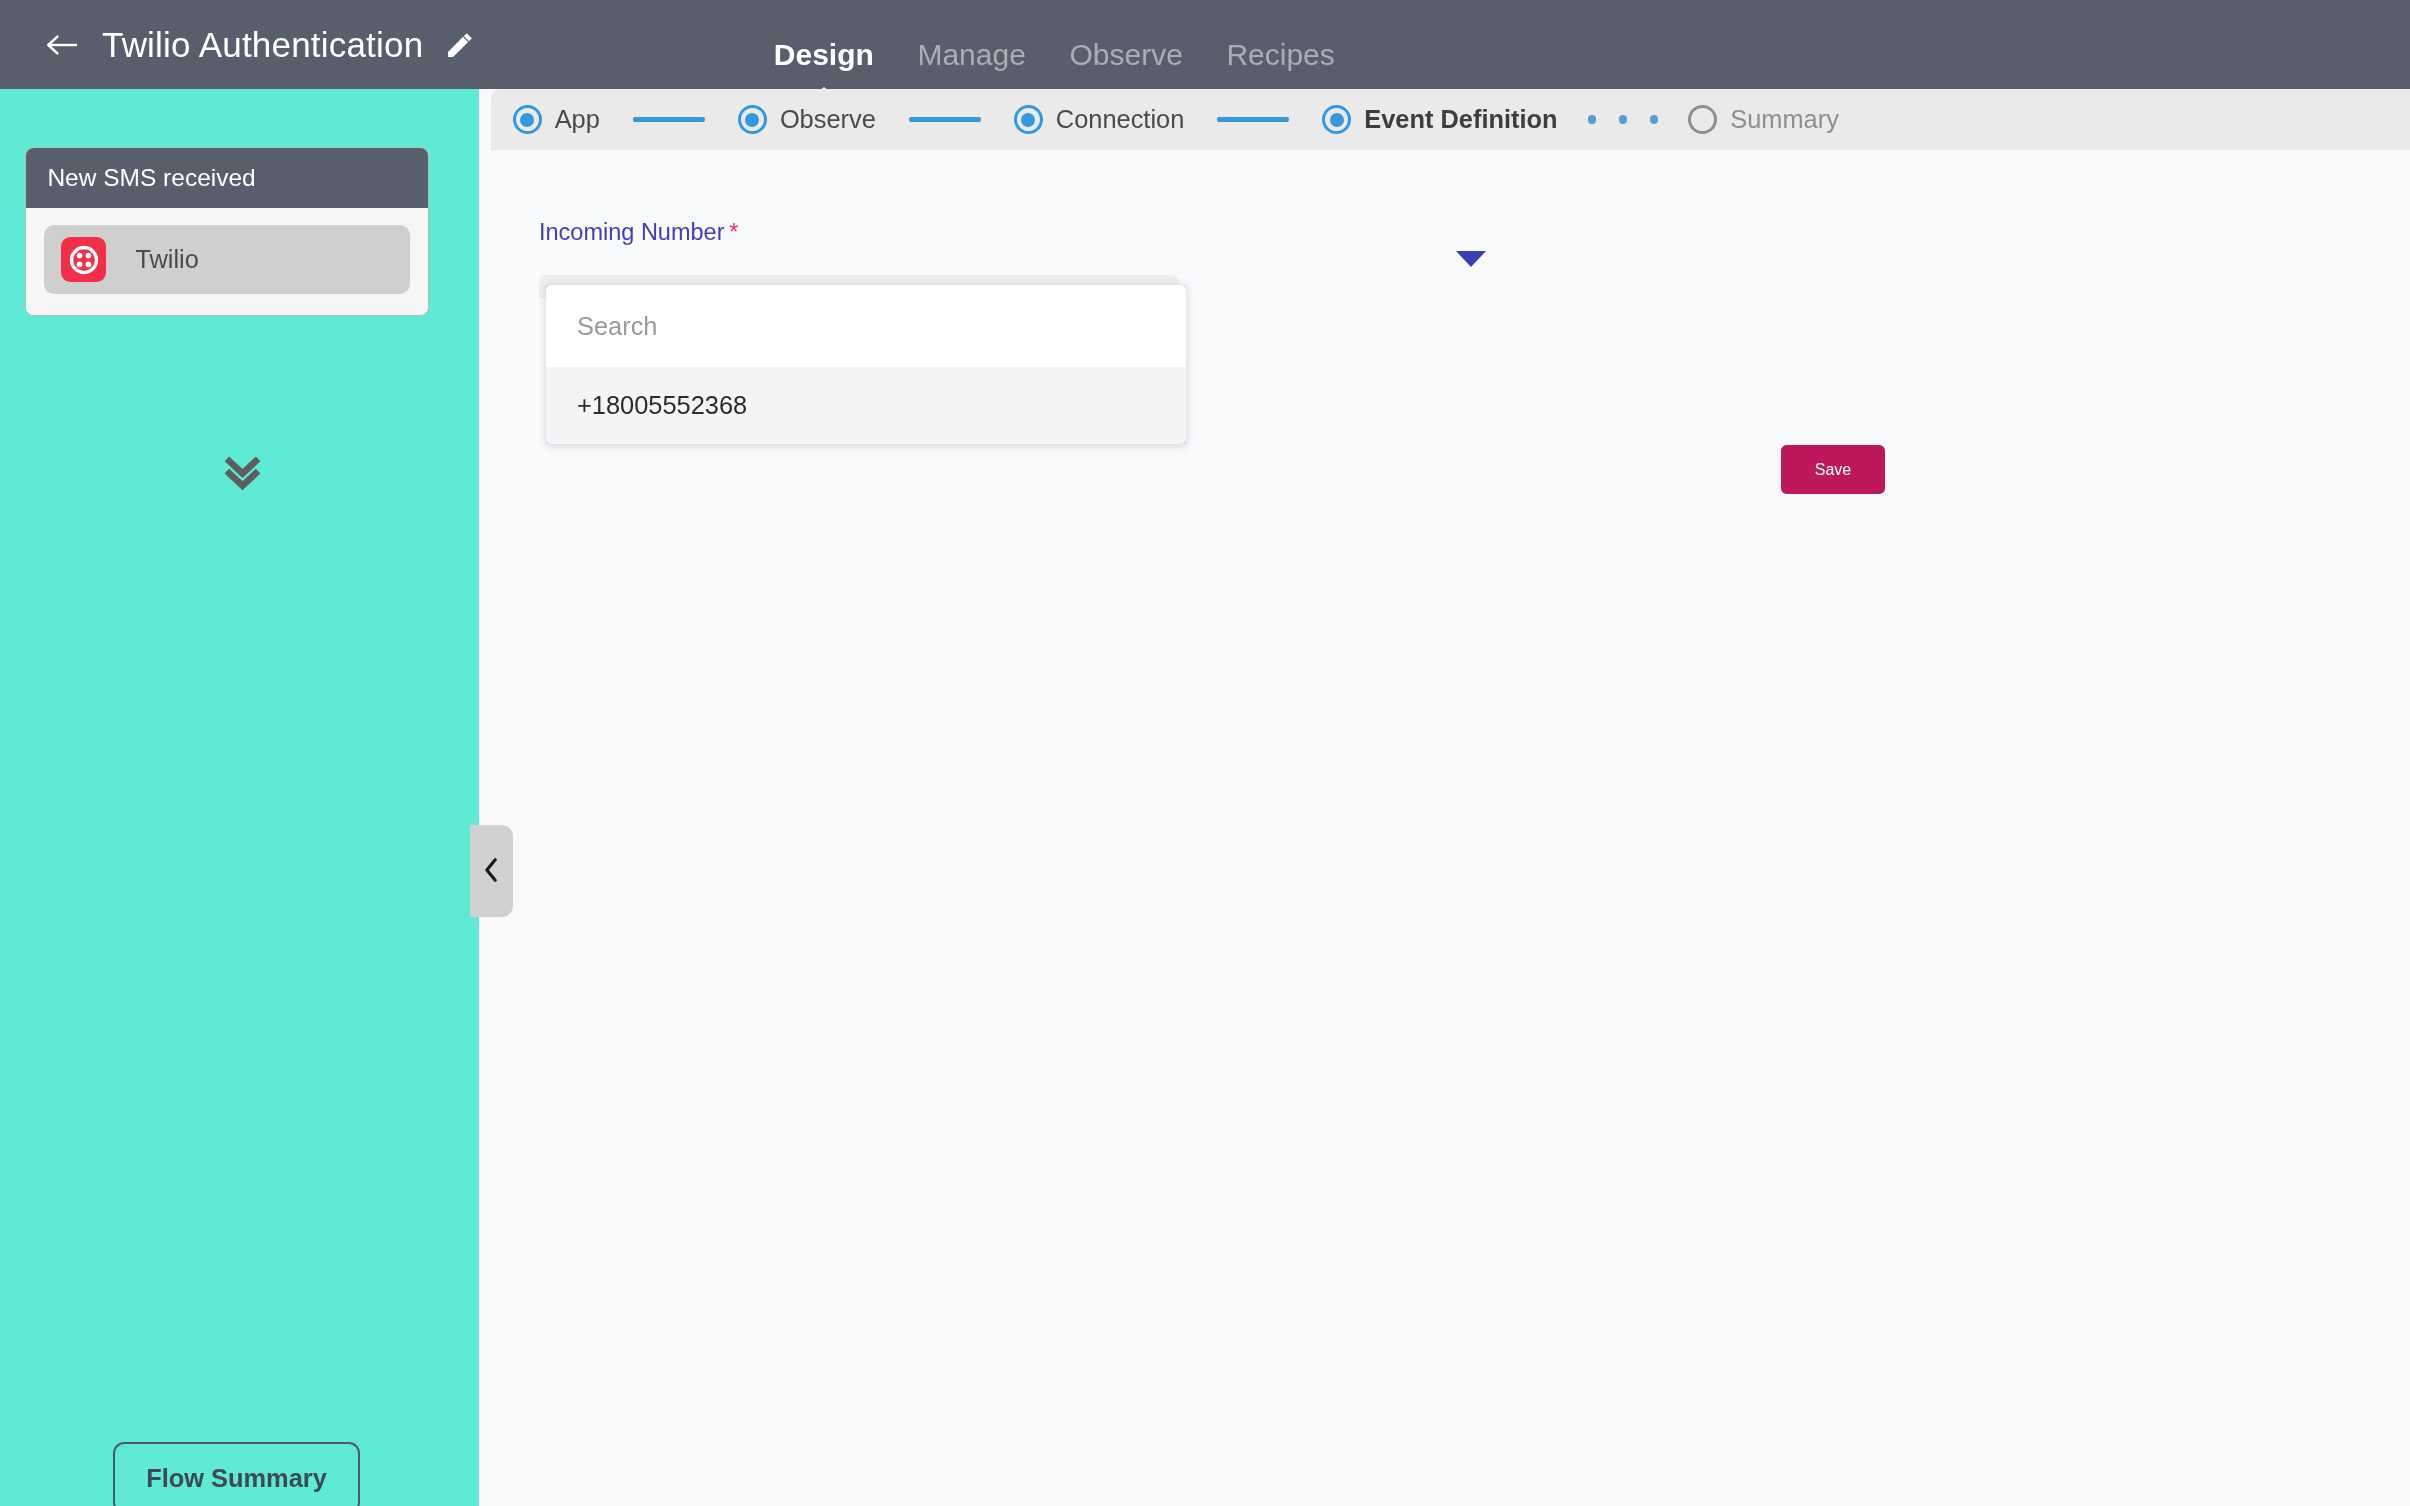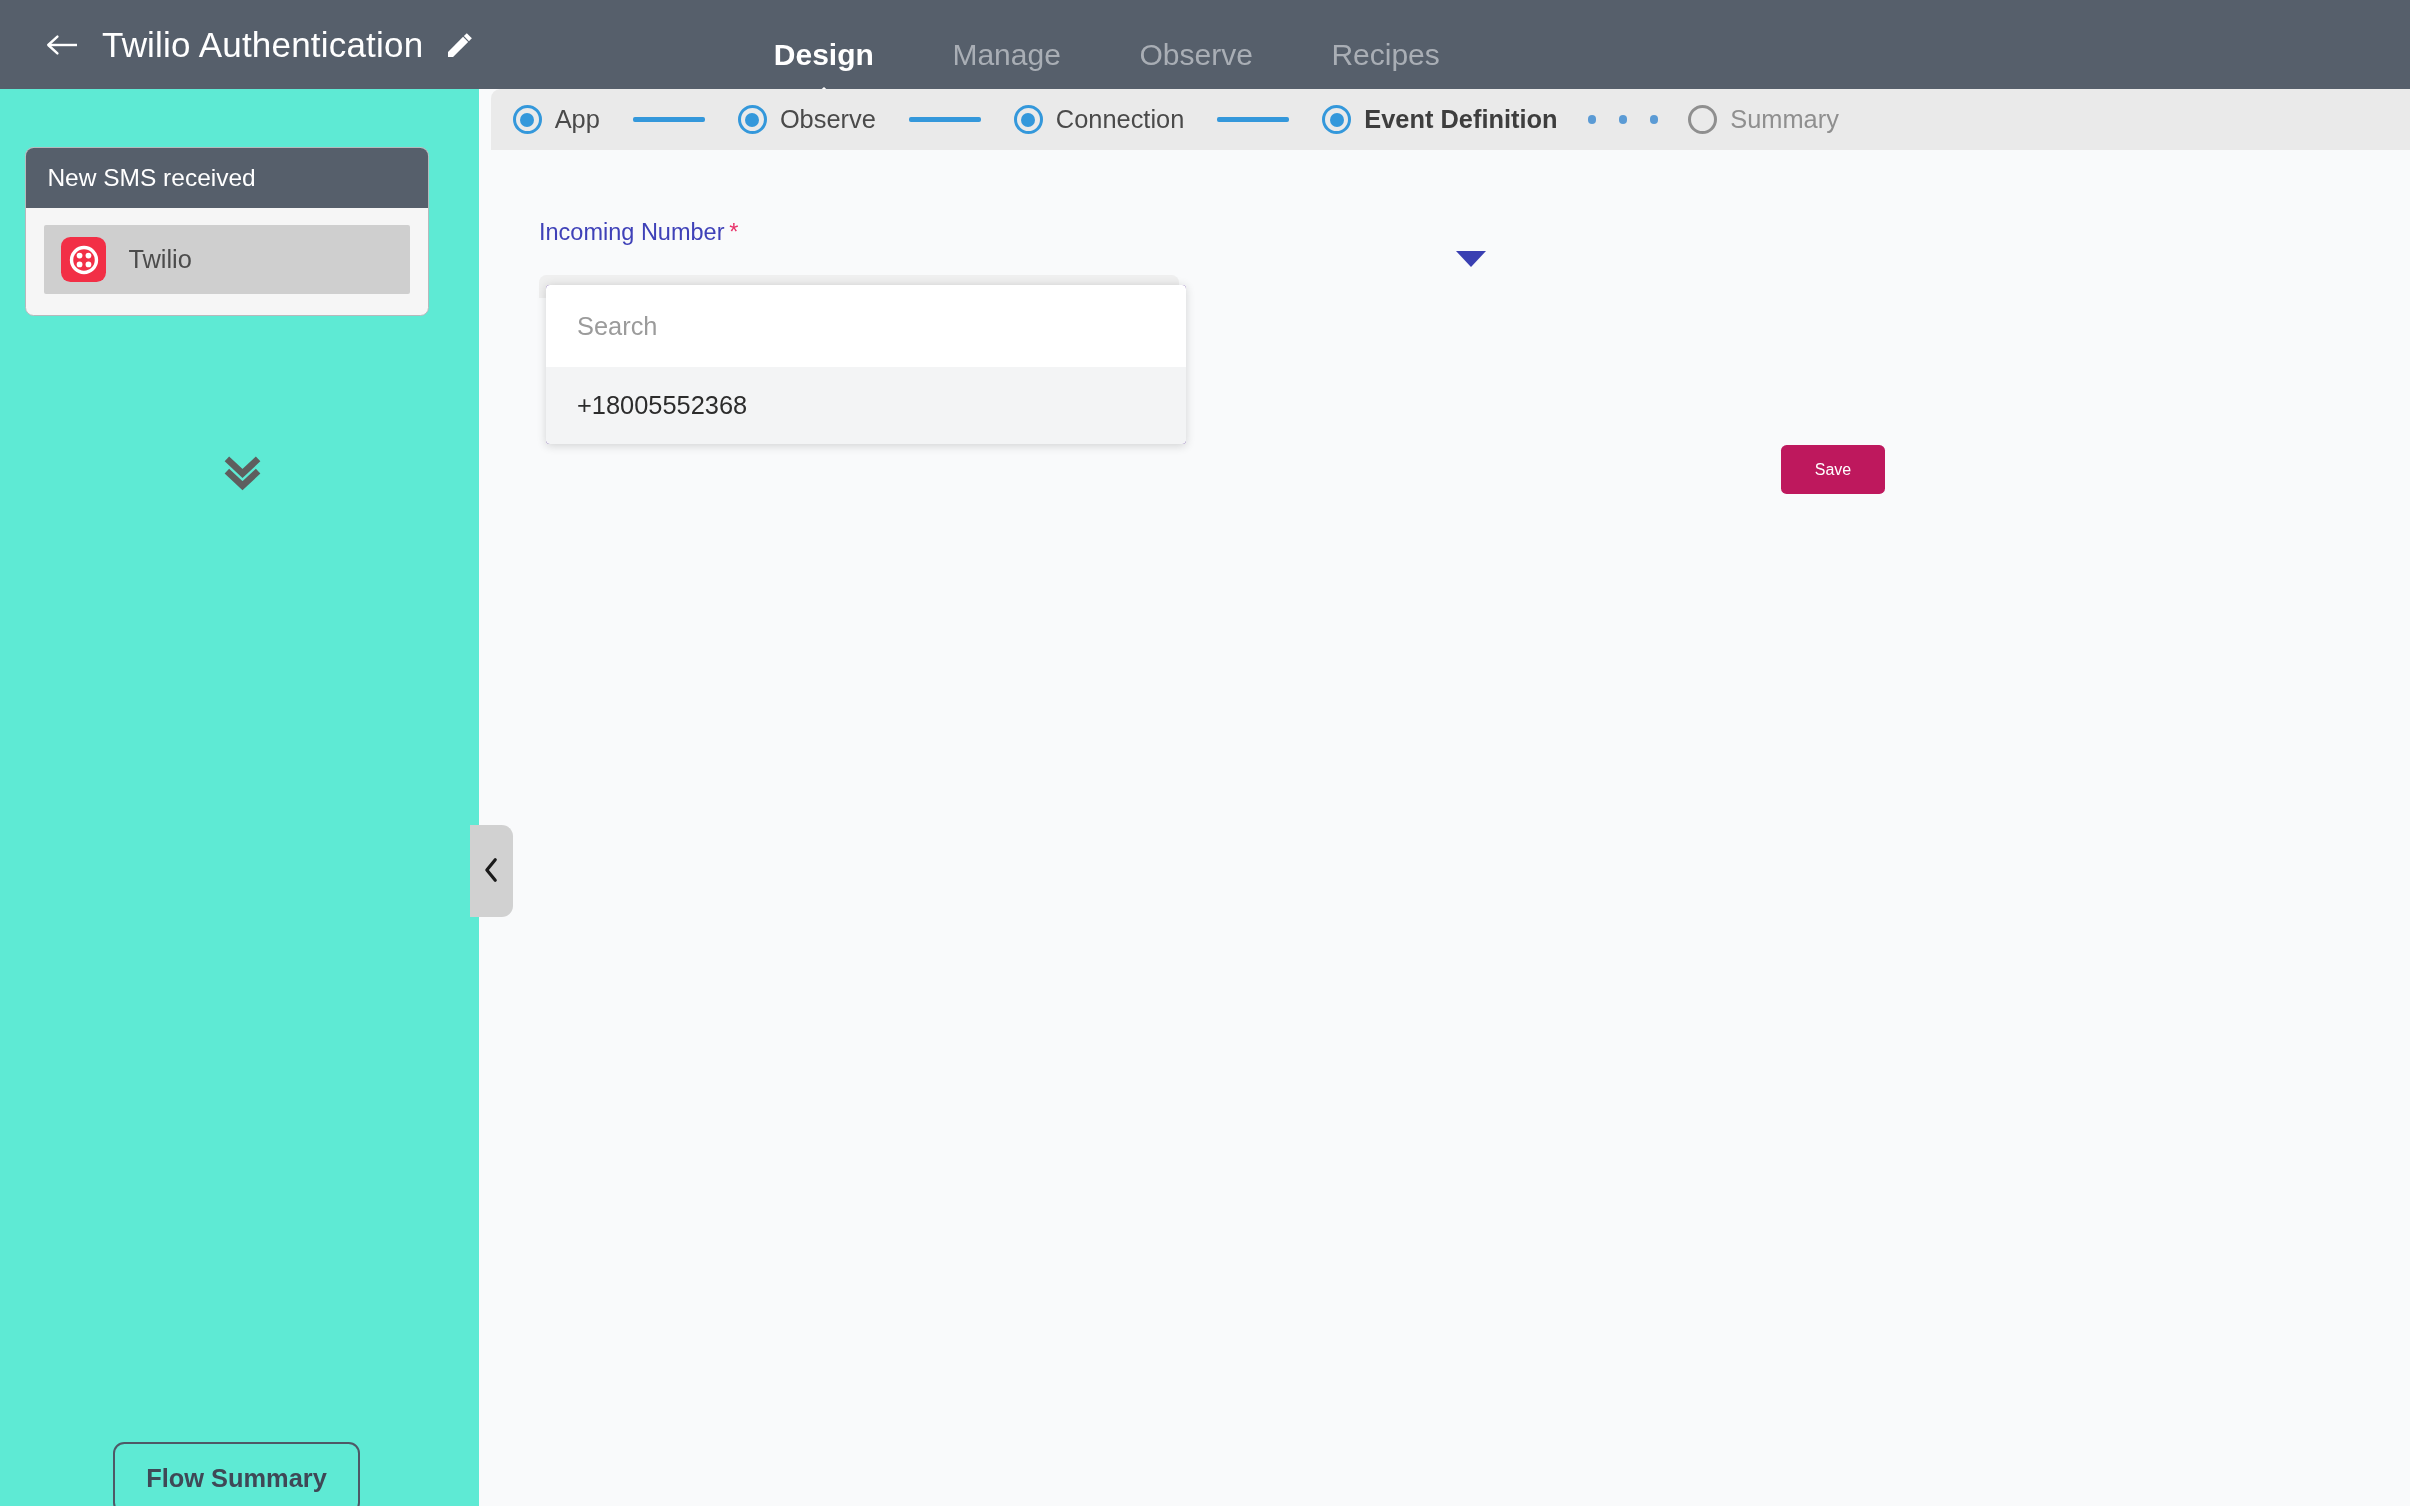--- a/index.html
+++ b/index.html
@@ -35,7 +35,7 @@
 
   .hdr-tabs {
     position: absolute; left: 770px; top: 0;
-    height: 110px; display: flex; align-items: center; gap: 71px;
+    height: 110px; display: flex; align-items: center; gap: 36px;
   }
   .tab {
     font-size: 30px; color: #a9aeb5; cursor: pointer;

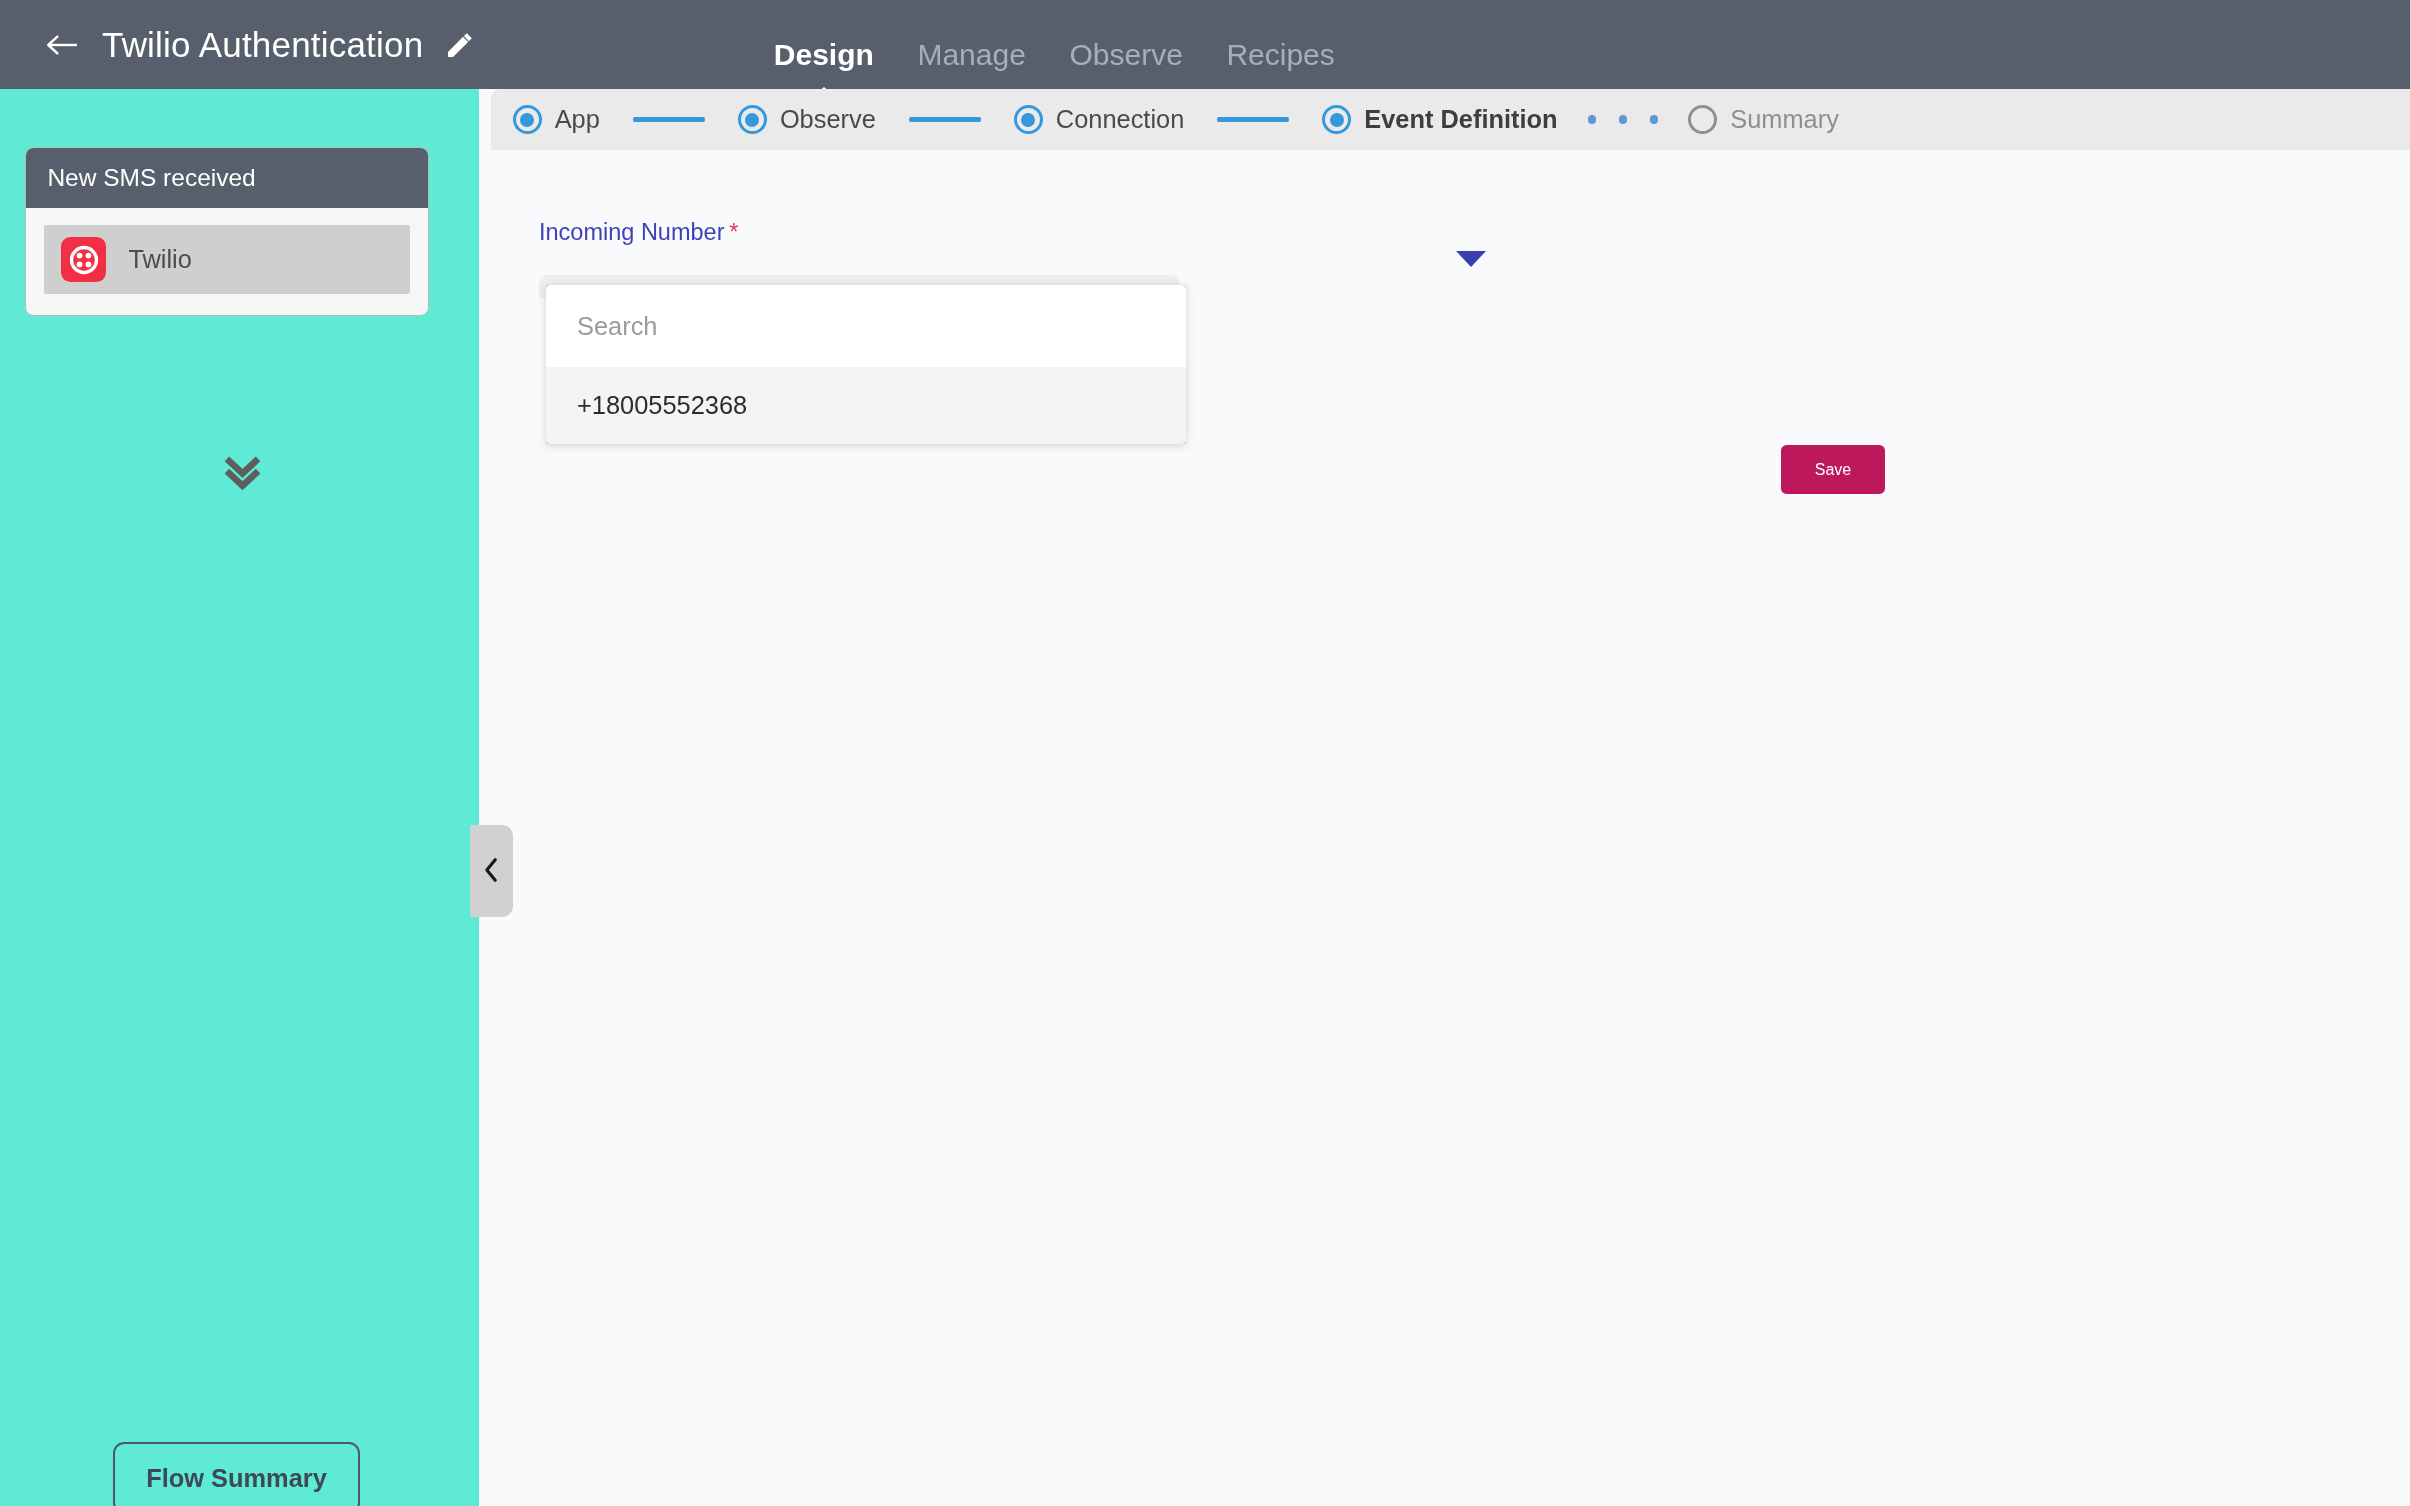--- a/index.html
+++ b/index.html
@@ -82,8 +82,8 @@
   }
   .node-card-body { padding: 17px 18px 21px 18px; }
   .node-row {
-    background: #cfcfcf; border-radius: 2px;
-    display: flex; align-items: center; gap: 22px;
+    background: #cfcfcf; border-radius: 10px;
+    display: flex; align-items: center; gap: 29px;
     padding: 12.2px 17px;
     cursor: pointer;
   }

